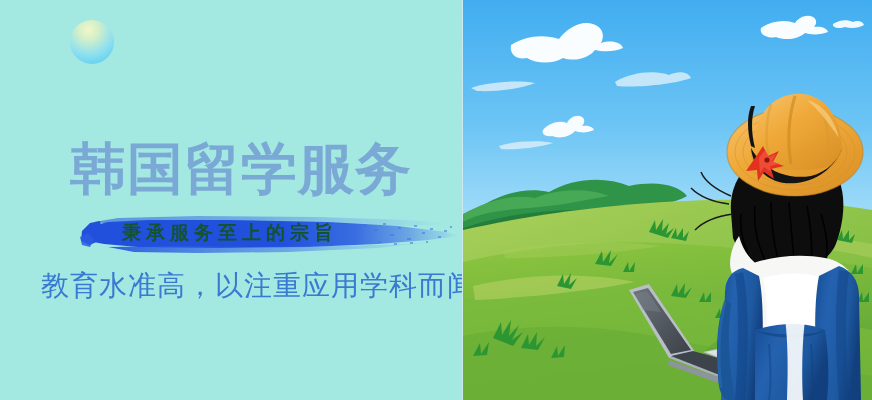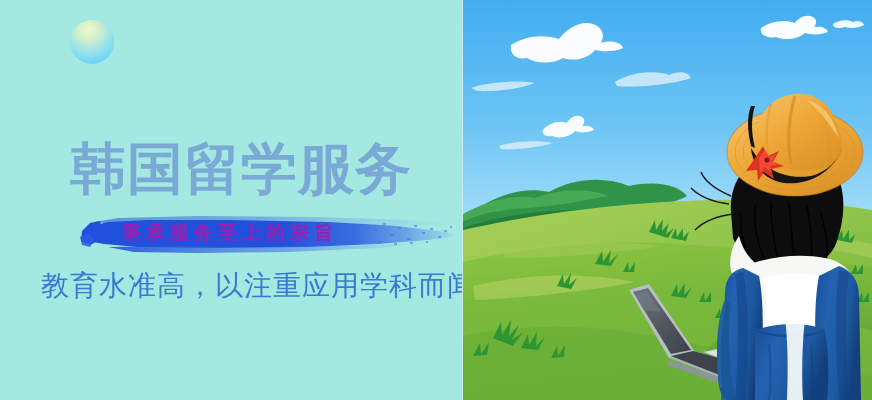--- a/index.html
+++ b/index.html
@@ -49,7 +49,7 @@
     font-size:19px;
     line-height:26px;
     font-weight:700;
-    color:#a21caf;
+    color:#14532d;
     letter-spacing:5px;
     white-space:nowrap;
   }

